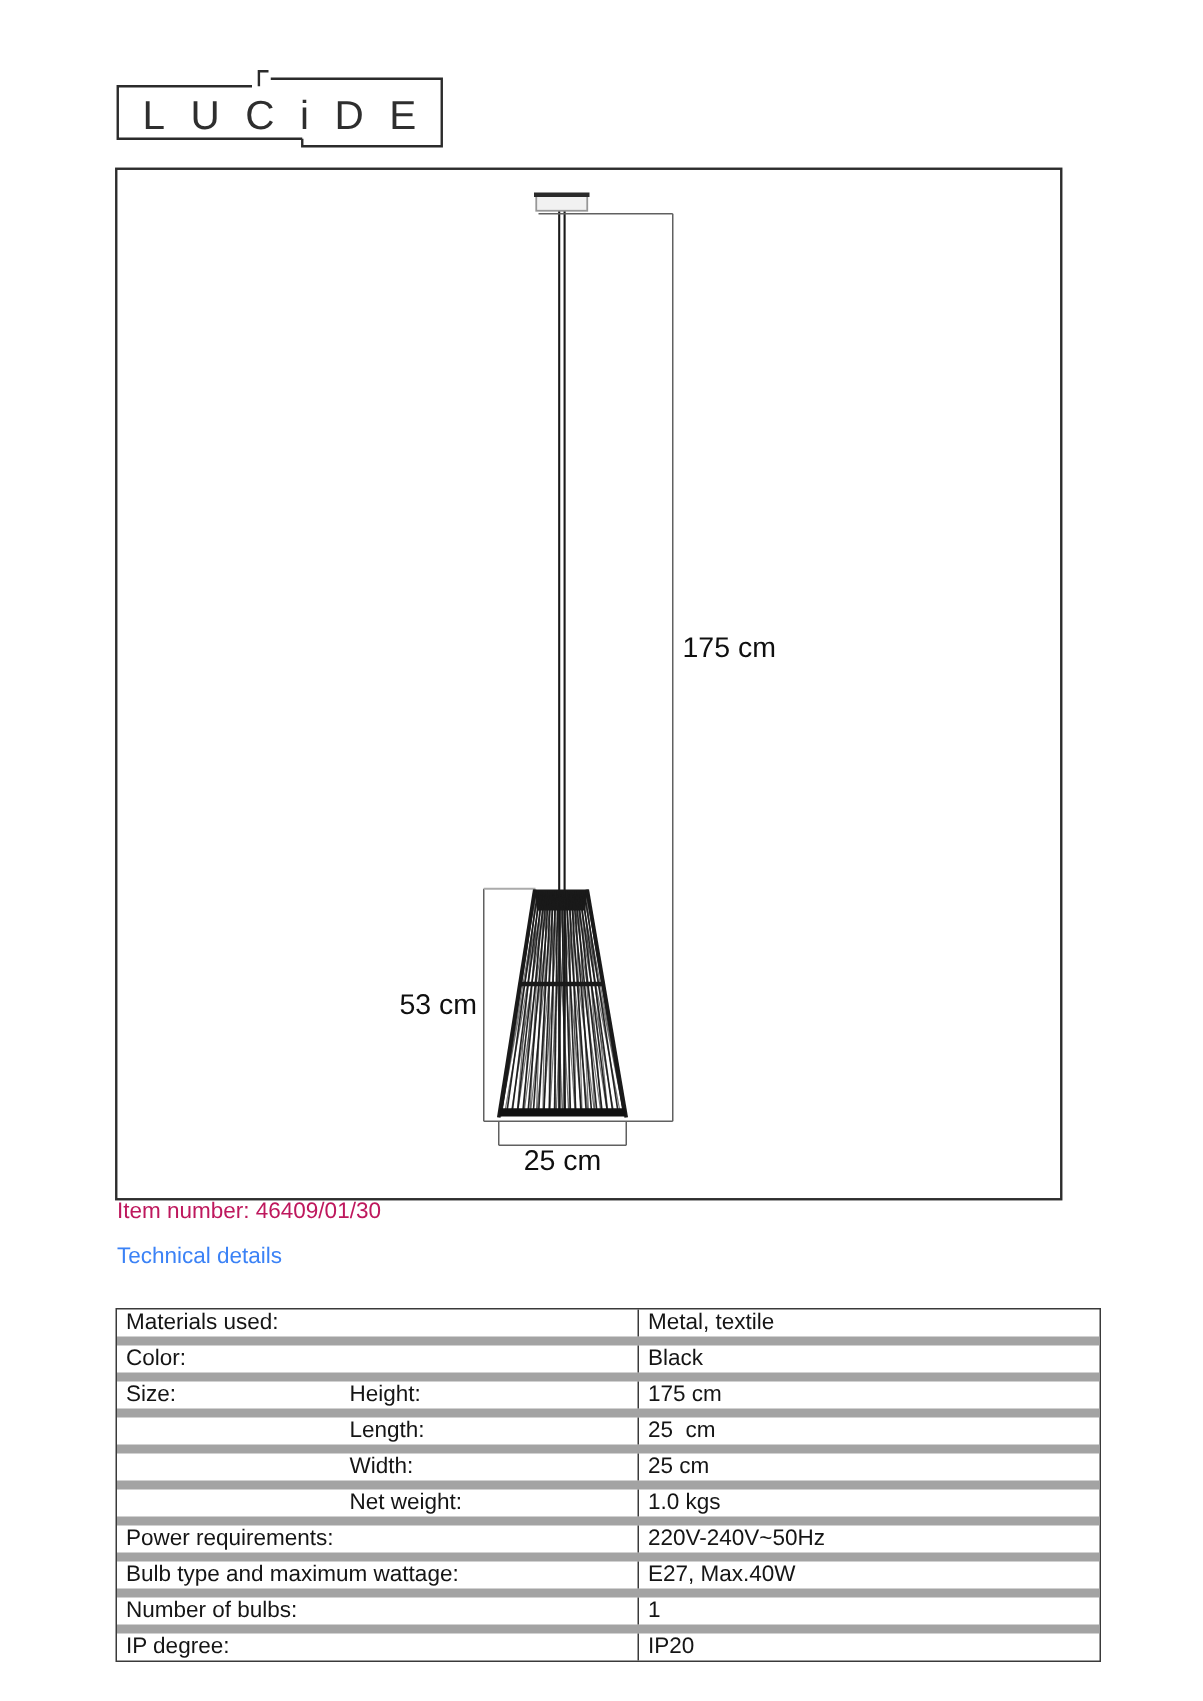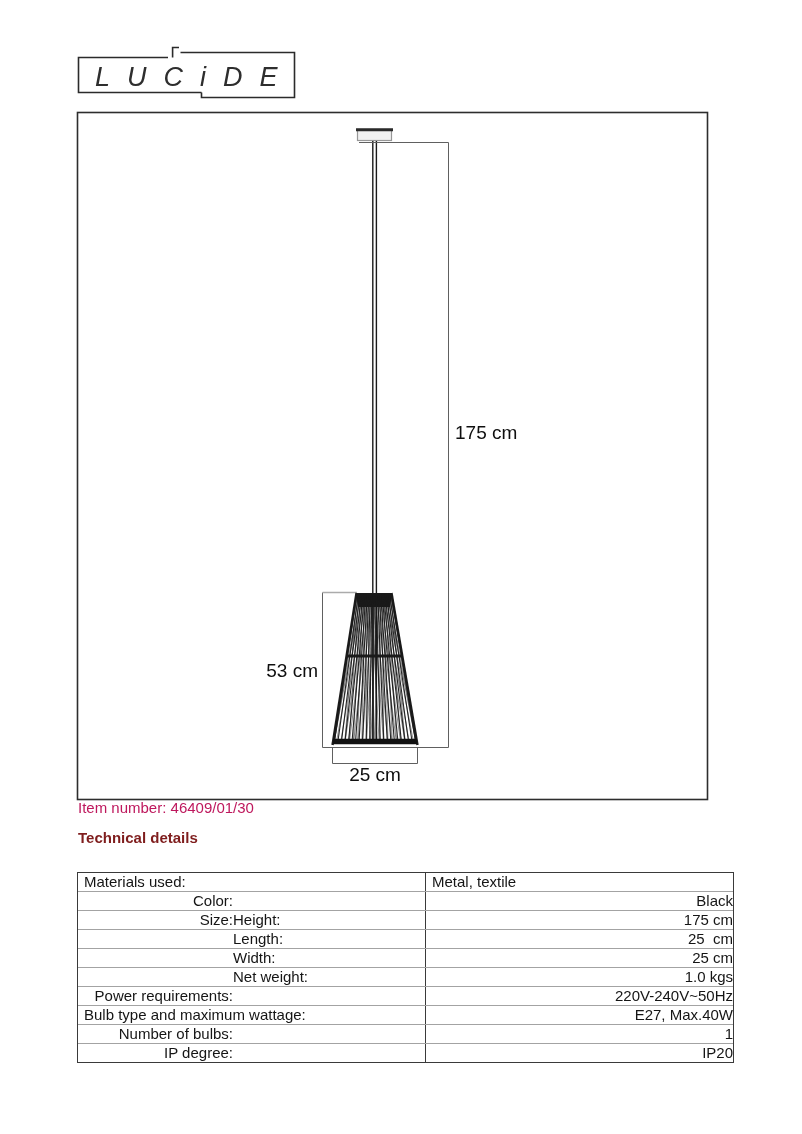--- a/index.html
+++ b/index.html
@@ -8,7 +8,7 @@
     font-family:"Liberation Sans", sans-serif;color:#1a1a1a;overflow:hidden;
   }
   
-  .logo{position:absolute;left:0;top:0;width:310px;height:110px;font-style:italic;}
+  .logo{position:absolute;left:0;top:0;width:310px;height:110px;}
   .logo-letters{
     position:absolute;left:95px;top:60px;height:34px;line-height:34px;
     font-size:27px;letter-spacing:17px;color:#2e2e2e;white-space:nowrap;

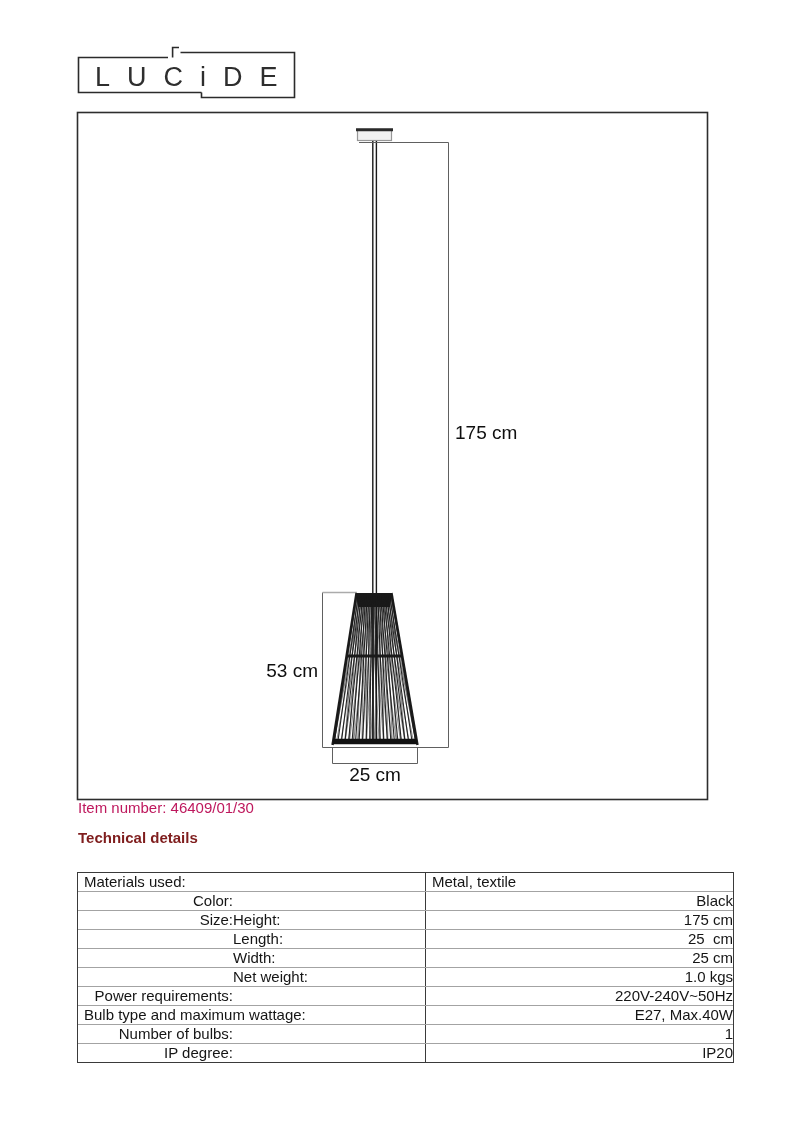--- a/index.html
+++ b/index.html
@@ -23,7 +23,7 @@
   .dim-25{left:330px;top:764px;width:90px;text-align:center;}
   
   .item-number{position:absolute;left:78px;top:799px;font-size:15px;color:#be185d;}
-  .table-title{position:absolute;left:78px;top:829px;font-size:15px;color:#7f1d1d;font-weight:bold;}
+  .table-title{position:absolute;left:78px;top:829px;font-size:15px;color:#3b82f6;}
   
   .tech-table{
     position:absolute;left:77px;top:872px;width:657px;

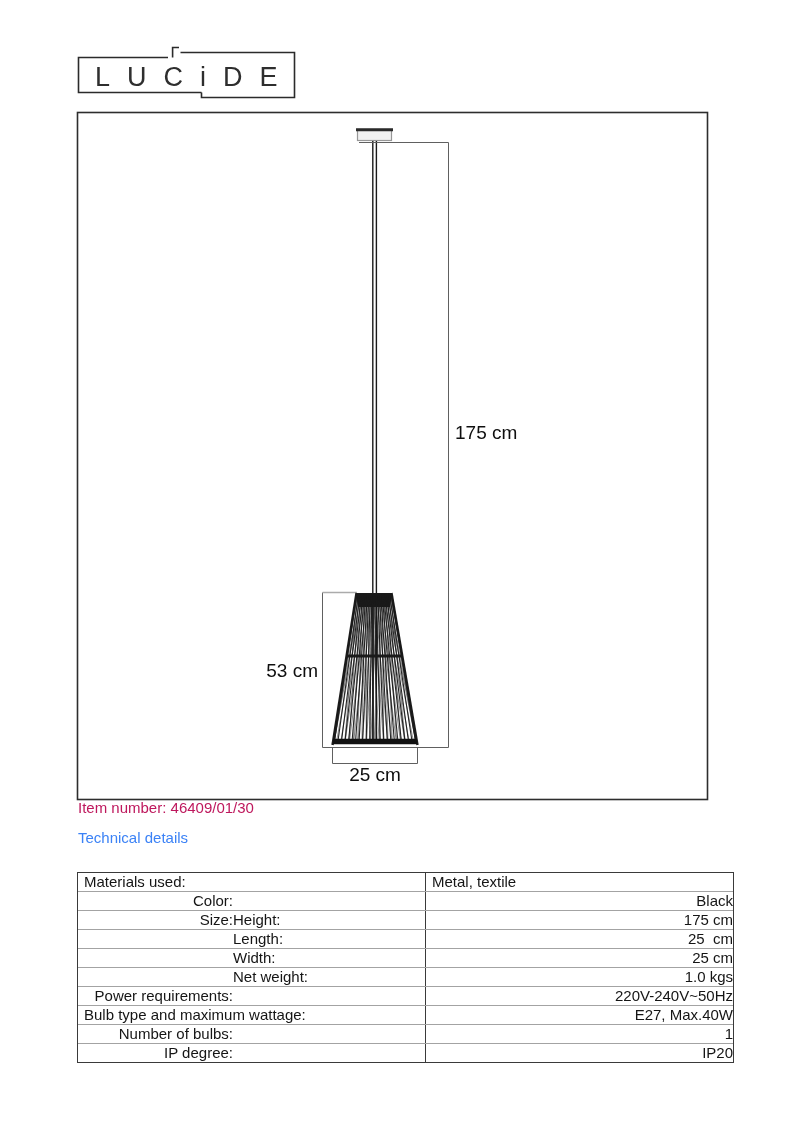--- a/index.html
+++ b/index.html
@@ -31,7 +31,7 @@
     font-size:15px;color:#151515;
   }
   .t-row{display:flex;height:18px;line-height:18px;}
-  .t-row + .t-row{border-top:1px solid #a3a3a3;text-align:right;}
+  .t-row + .t-row{border-top:6px solid #a3a3a3;}
   .t-col1{width:314px;display:flex;box-sizing:border-box;}
   .t-label{padding-left:6px;width:155px;box-sizing:border-box;white-space:nowrap;overflow:visible;}
   .t-sublabel{white-space:nowrap;}

